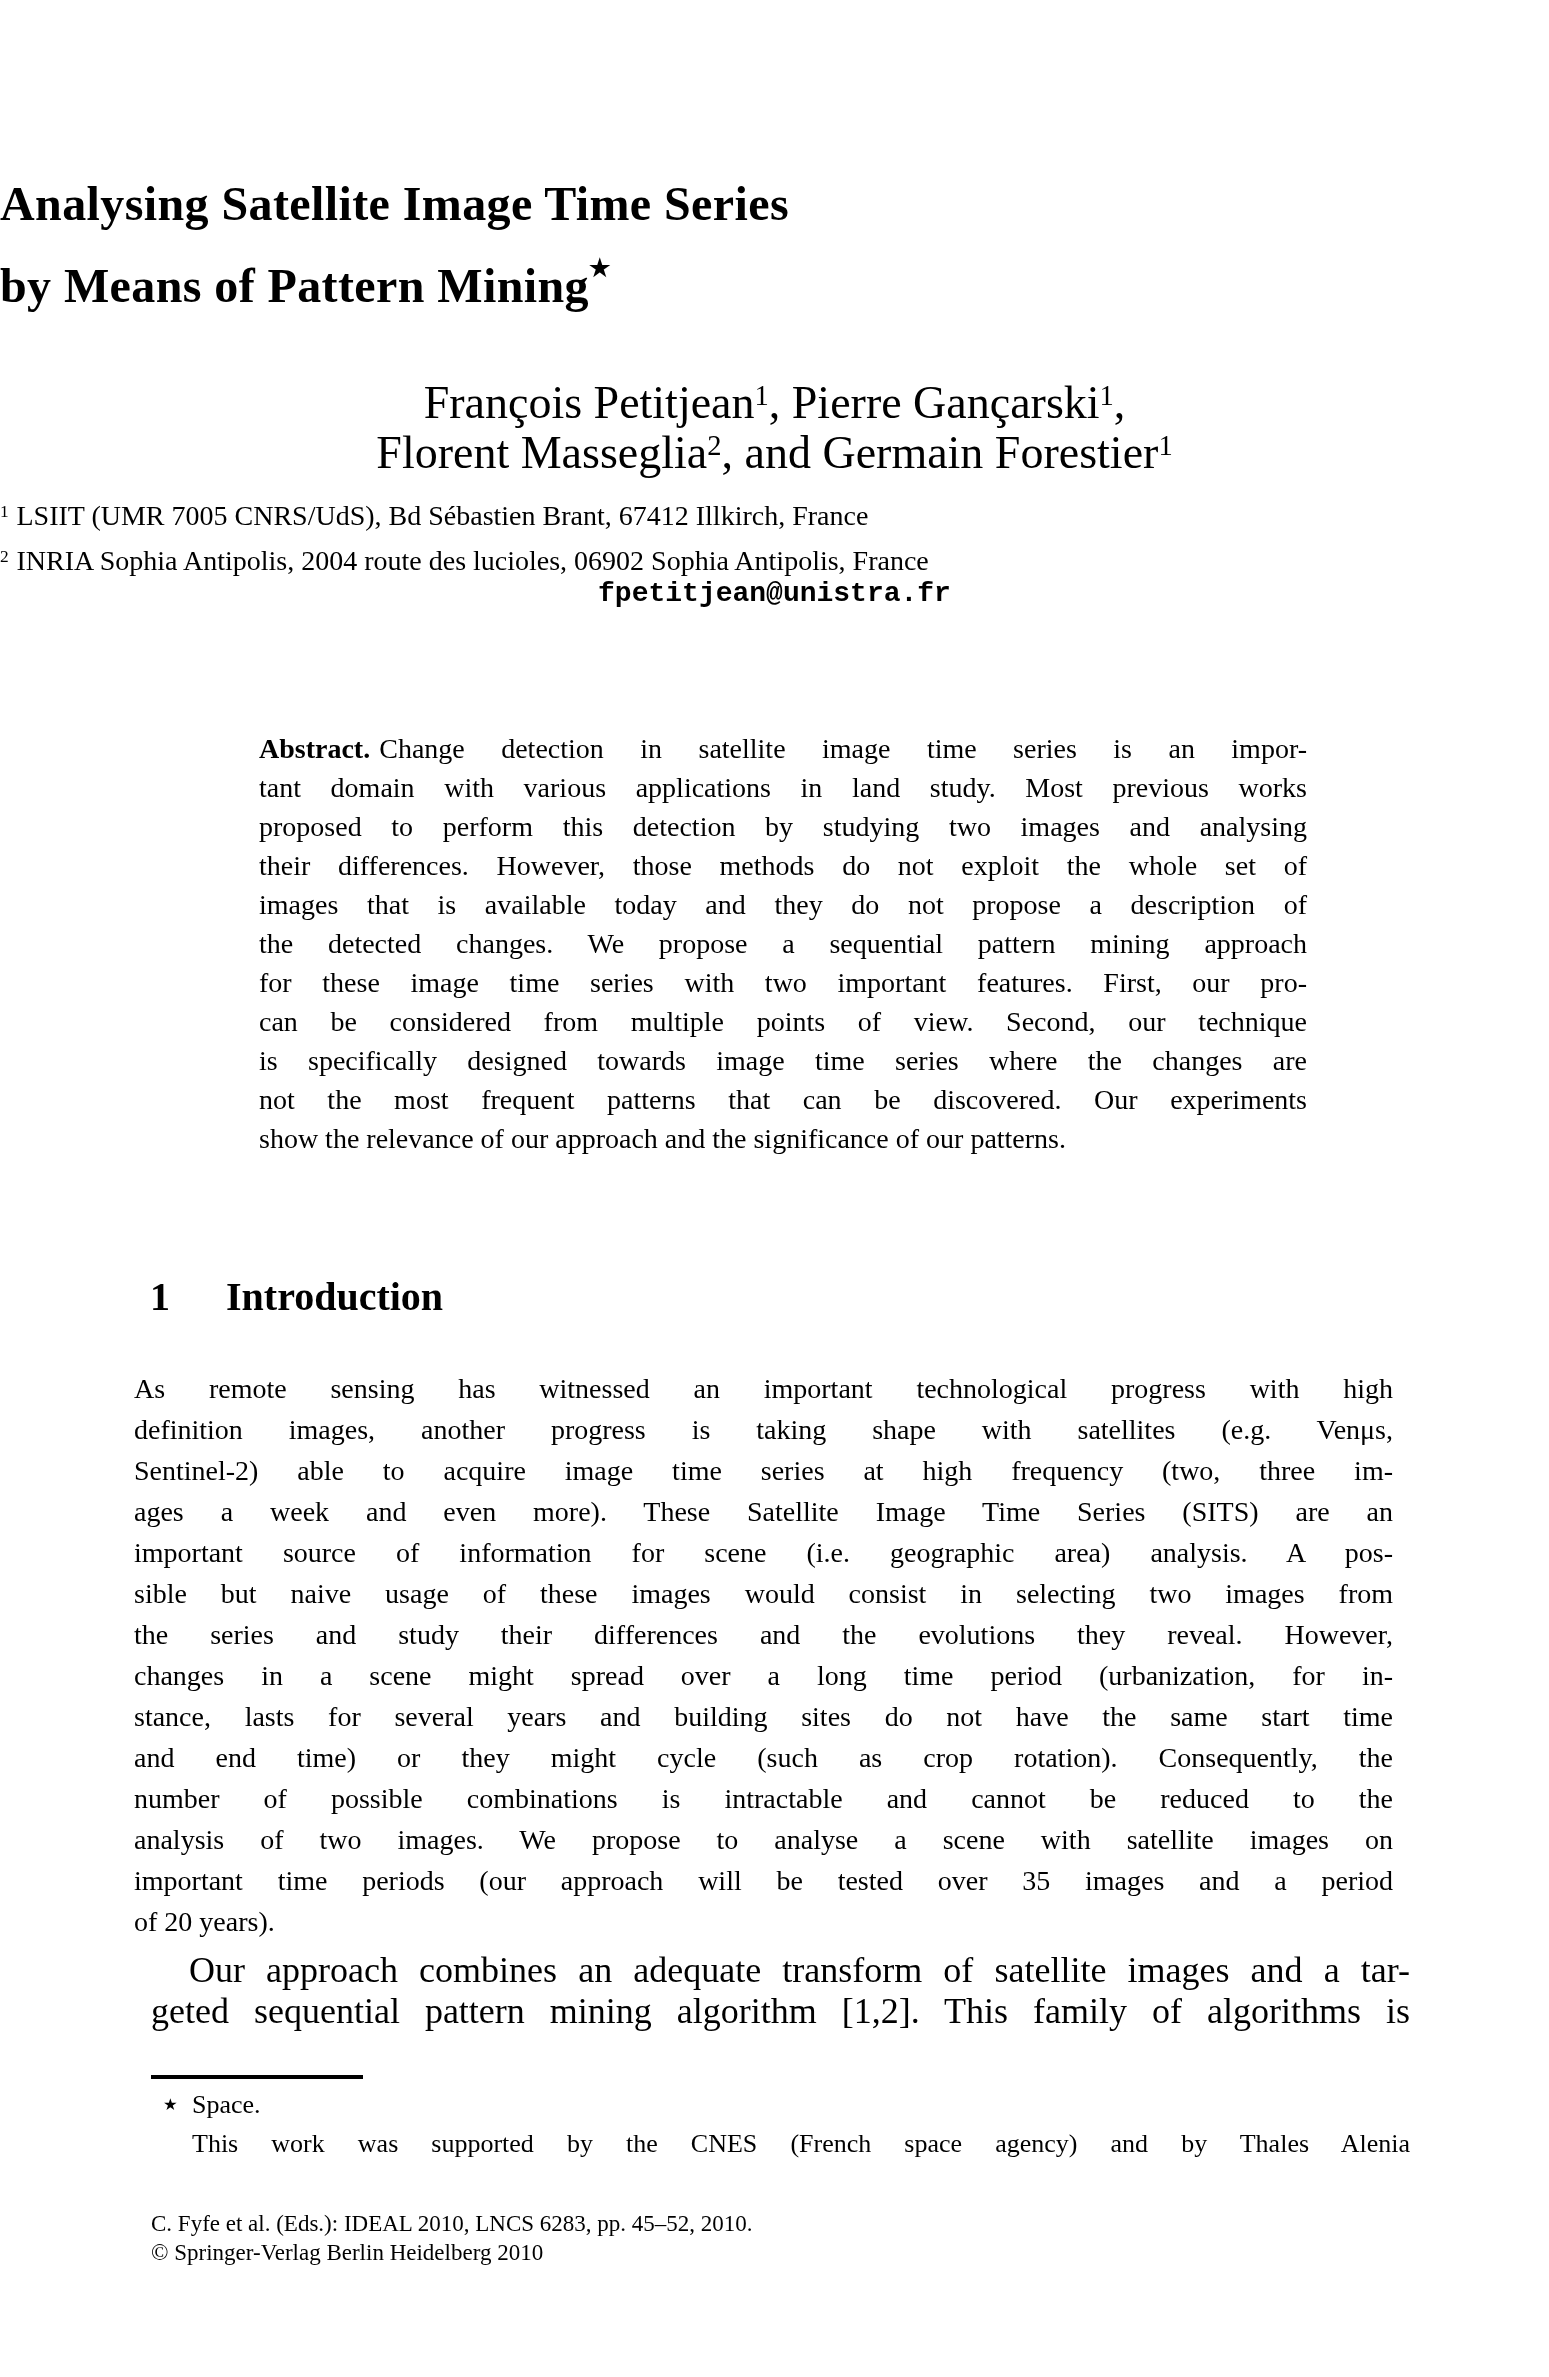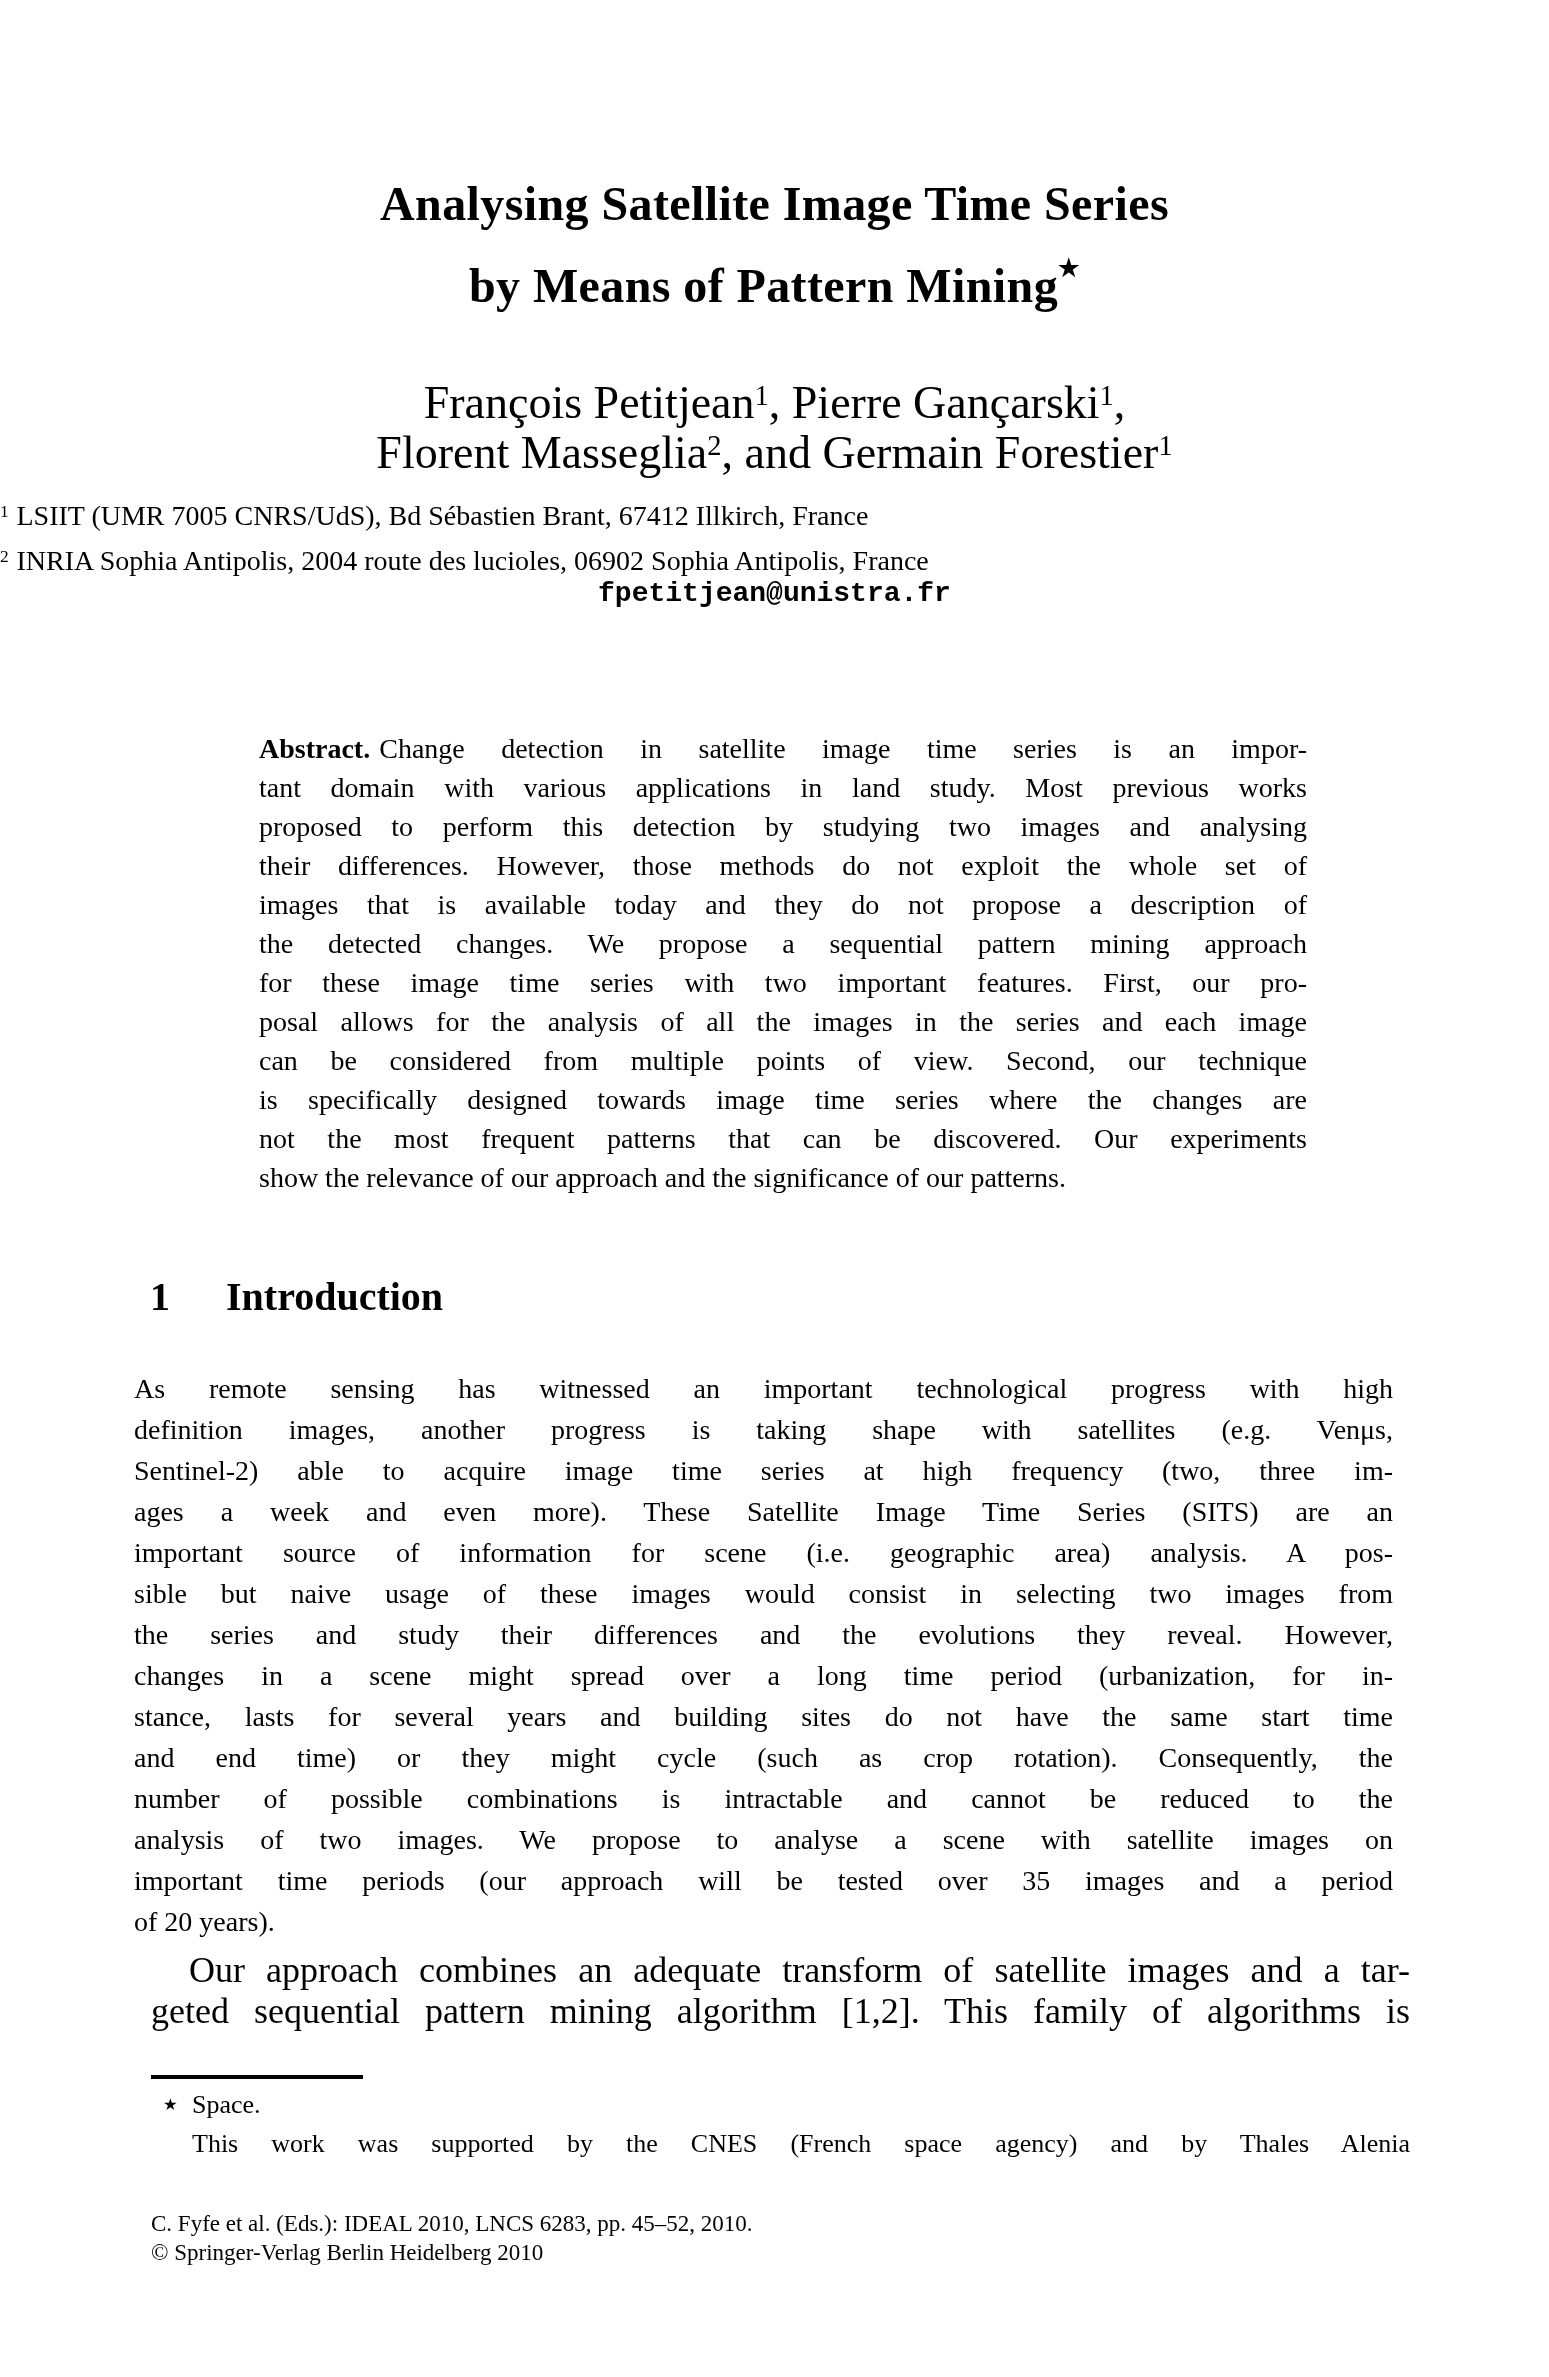--- a/index.html
+++ b/index.html
@@ -14,7 +14,7 @@
   
   .title-block{
     position:absolute;top:171px;left:0;width:100%;
-    text-align:center;font-weight:bold;font-size:48px;line-height:65px;
+    font-weight:bold;font-size:48px;line-height:65px;
     letter-spacing:0.4px;
   }
   .title-sup{font-size:24px;vertical-align:26px;font-weight:bold;}

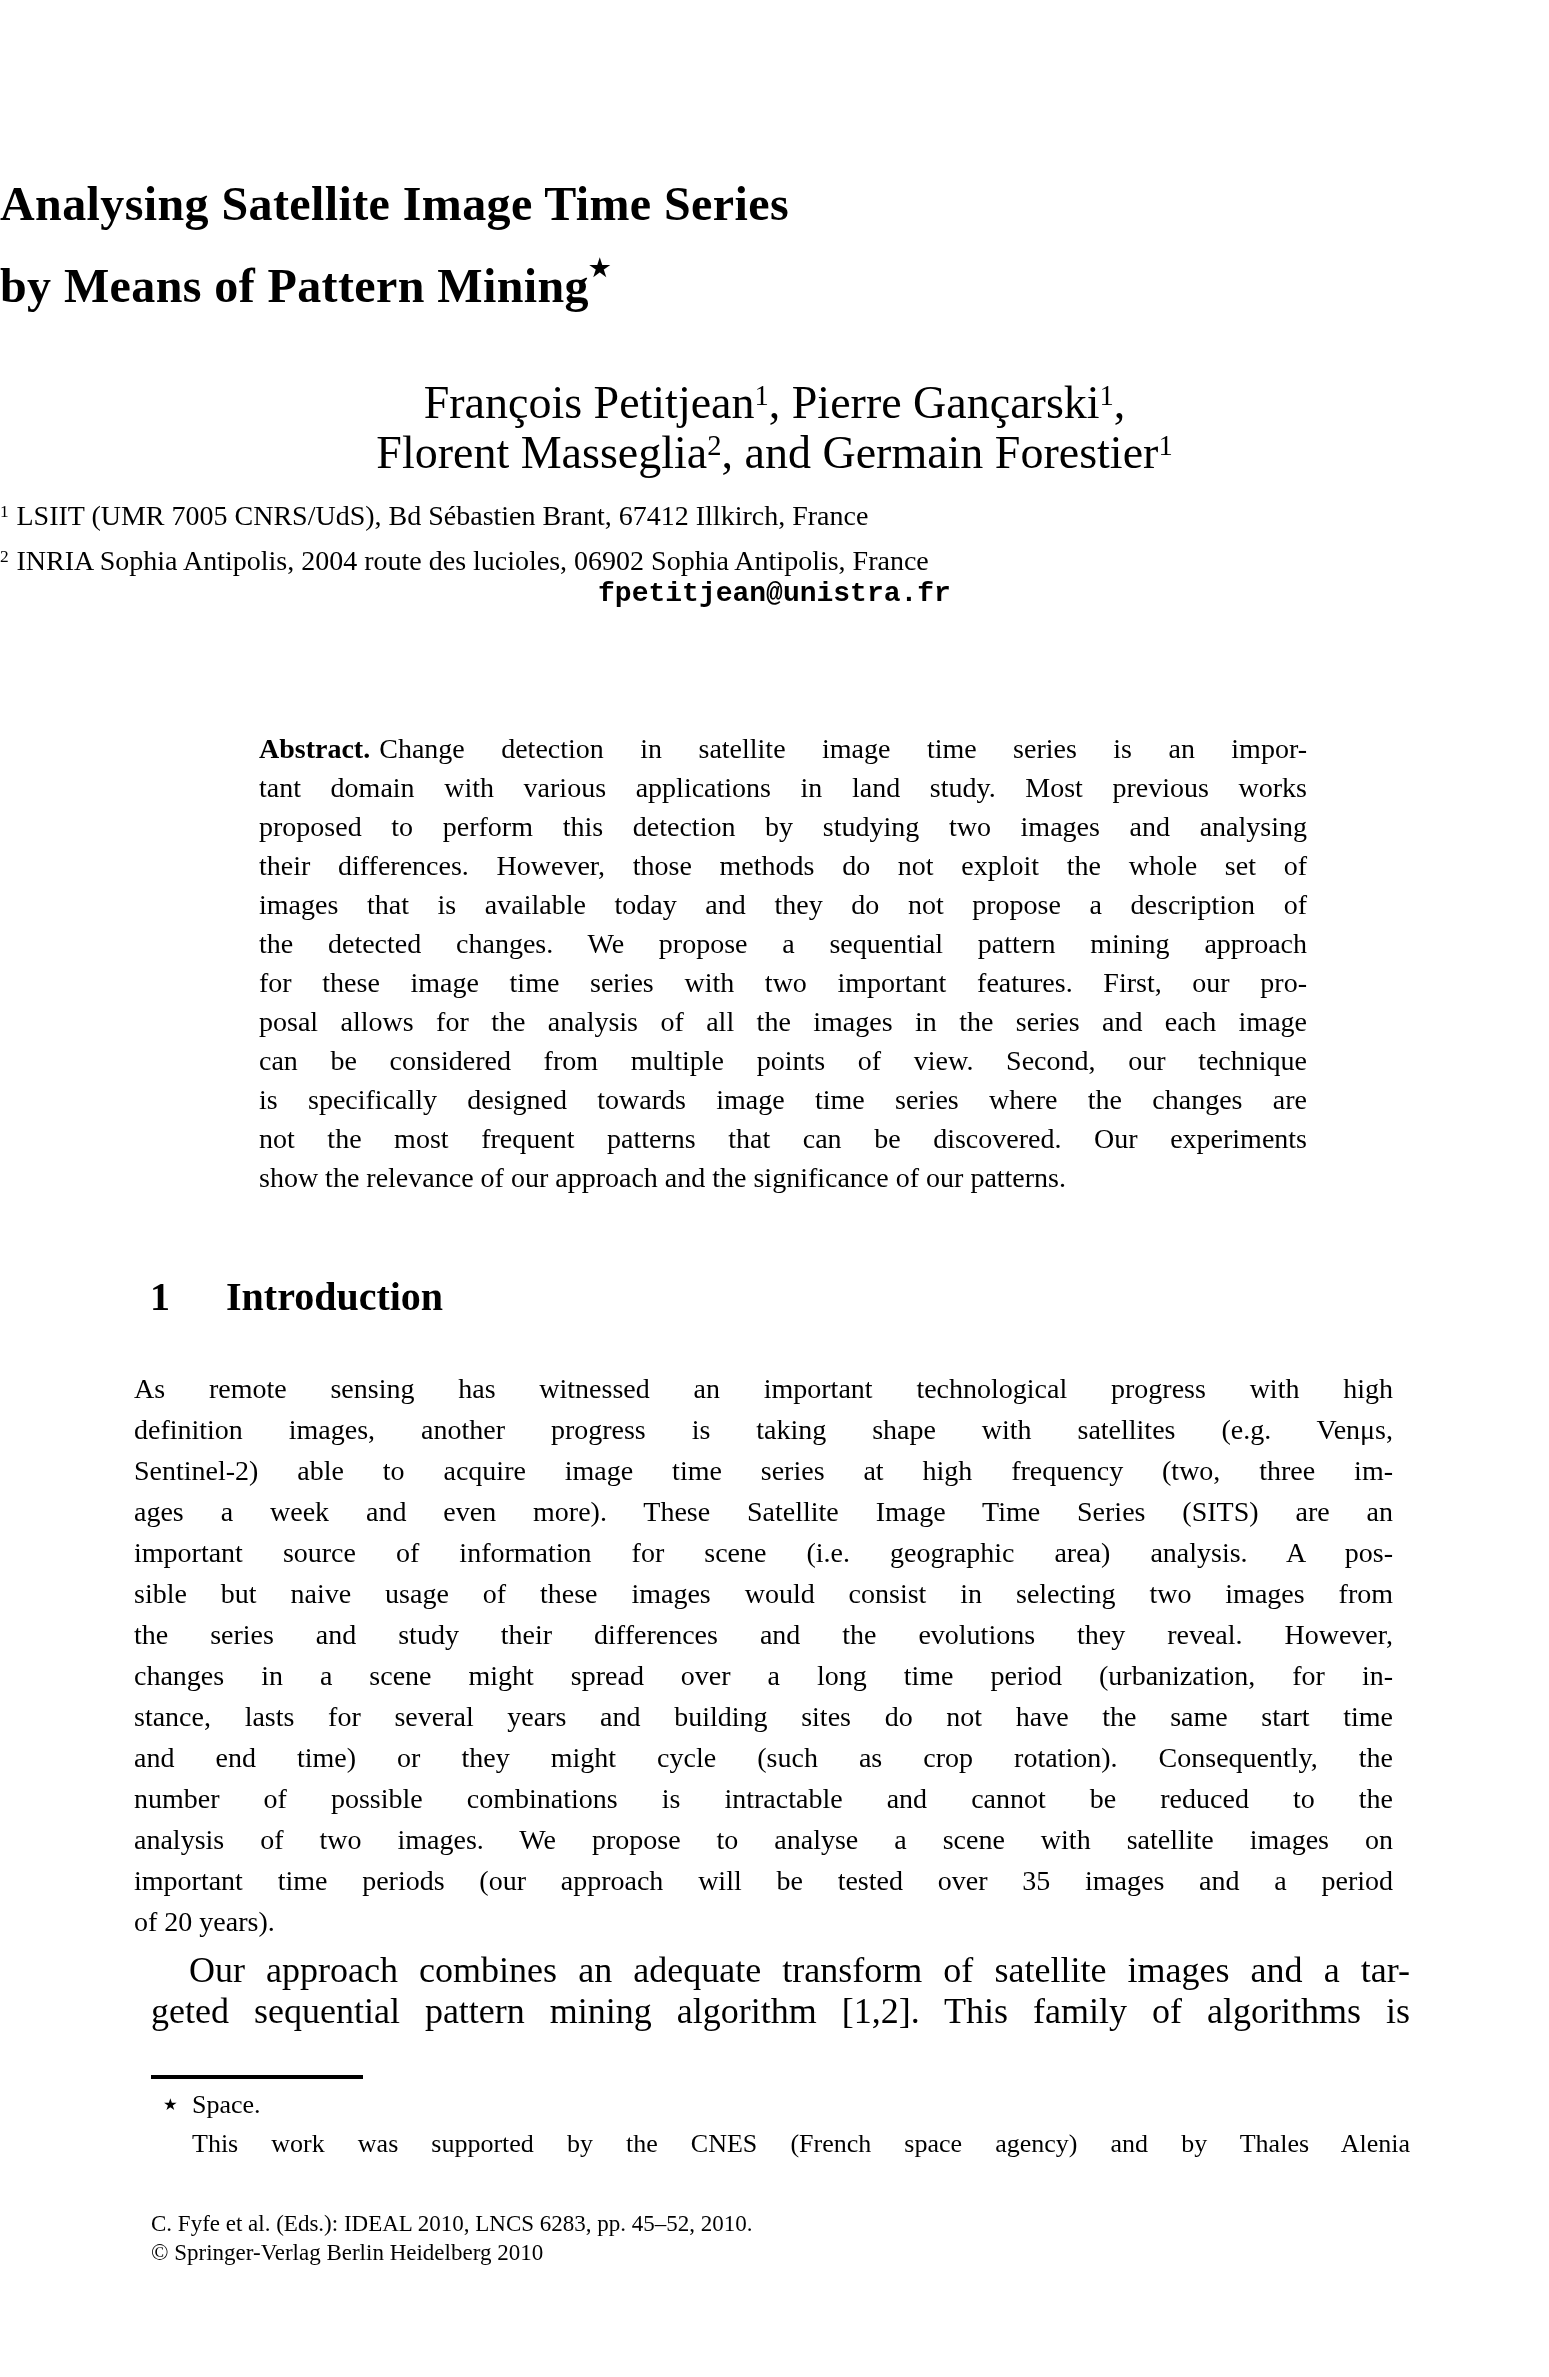--- a/index.html
+++ b/index.html
@@ -107,7 +107,6 @@
         <div class="jline">images that is available today and they do not propose a description of</div>
         <div class="jline">the detected changes. We propose a sequential pattern mining approach</div>
         <div class="jline">for these image time series with two important features. First, our pro-</div>
-        <div class="jline">posal allows for the analysis of all the images in the series and each image</div>
         <div class="jline">can be considered from multiple points of view. Second, our technique</div>
         <div class="jline">is specifically designed towards image time series where the changes are</div>
         <div class="jline">not the most frequent patterns that can be discovered. Our experiments</div>

